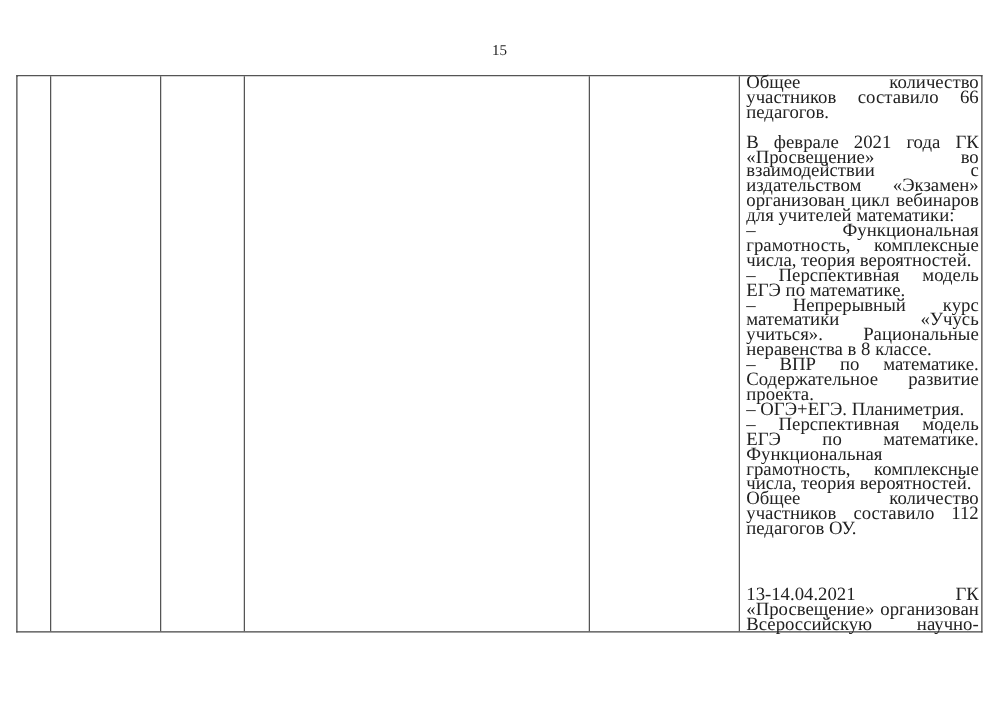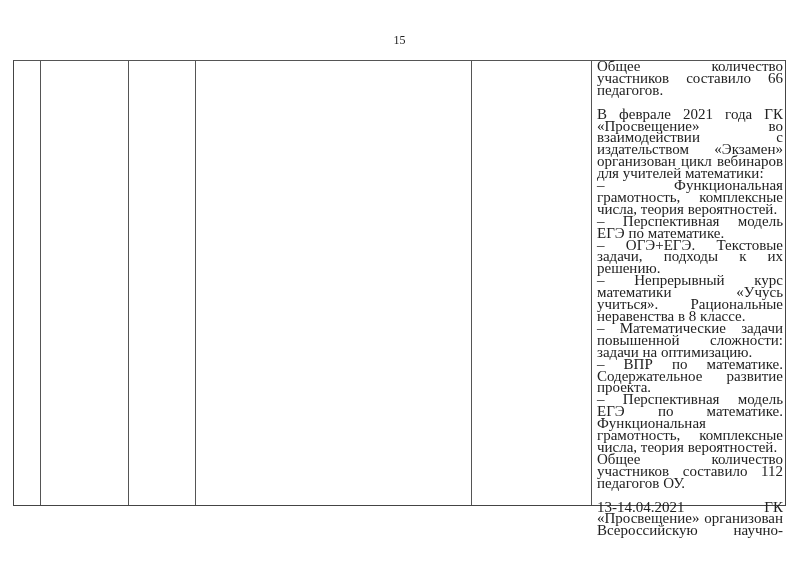--- a/index.html
+++ b/index.html
@@ -84,7 +84,6 @@
     <p class="para">В феврале 2021 года ГК «Просвещение» во взаимодействии с издательством «Экзамен» организован цикл вебинаров для учителей математики:</p>
     <p class="para">– Функциональная грамотность, комплексные числа, теория вероятностей.</p>
     <p class="para">– Перспективная модель ЕГЭ по математике.</p>
-    <p class="para">– ОГЭ+ЕГЭ. Текстовые задачи, подходы к их решению.</p>
     <p class="para">– Непрерывный курс математики «Учусь учиться». Рациональные неравенства в 8 классе.</p>
     <p class="para">– Математические задачи повышенной сложности: задачи на оптимизацию.</p>
     <p class="para">– ВПР по математике. Содержательное развитие проекта.</p>

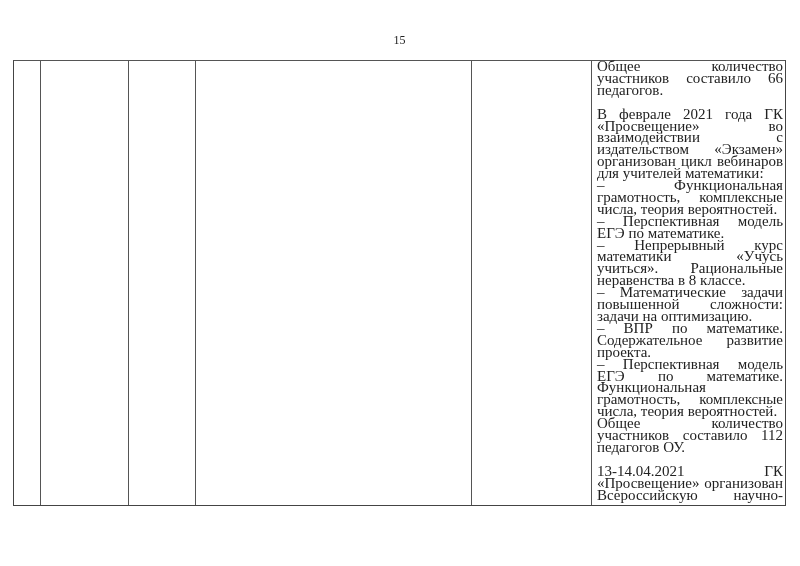--- a/index.html
+++ b/index.html
@@ -85,7 +85,6 @@
     <p class="para">– Функциональная грамотность, комплексные числа, теория вероятностей.</p>
     <p class="para">– Перспективная модель ЕГЭ по математике.</p>
     <p class="para">– Непрерывный курс математики «Учусь учиться». Рациональные неравенства в 8 классе.</p>
-    <p class="para">– Математические задачи повышенной сложности: задачи на оптимизацию.</p>
     <p class="para">– ВПР по математике. Содержательное развитие проекта.</p>
     <p class="para">– Перспективная модель ЕГЭ по математике. Функциональная грамотность, комплексные числа, теория вероятностей.</p>
     <p class="para">Общее количество участников составило 112 педагогов ОУ.</p>

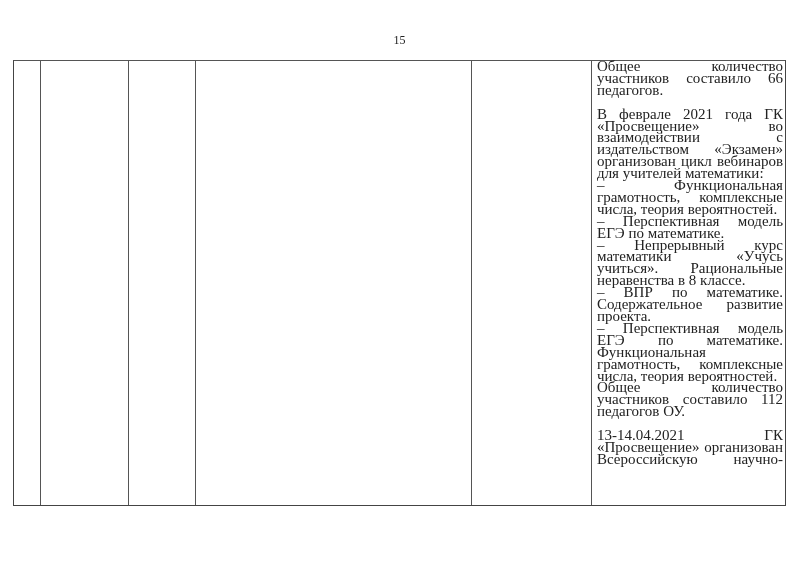--- a/index.html
+++ b/index.html
@@ -86,6 +86,7 @@
     <p class="para">– Перспективная модель ЕГЭ по математике.</p>
     <p class="para">– Непрерывный курс математики «Учусь учиться». Рациональные неравенства в 8 классе.</p>
     <p class="para">– ВПР по математике. Содержательное развитие проекта.</p>
+    <p class="para">– ОГЭ+ЕГЭ. Планиметрия.</p>
     <p class="para">– Перспективная модель ЕГЭ по математике. Функциональная грамотность, комплексные числа, теория вероятностей.</p>
     <p class="para">Общее количество участников составило 112 педагогов ОУ.</p>
     <div class="spacer"></div>

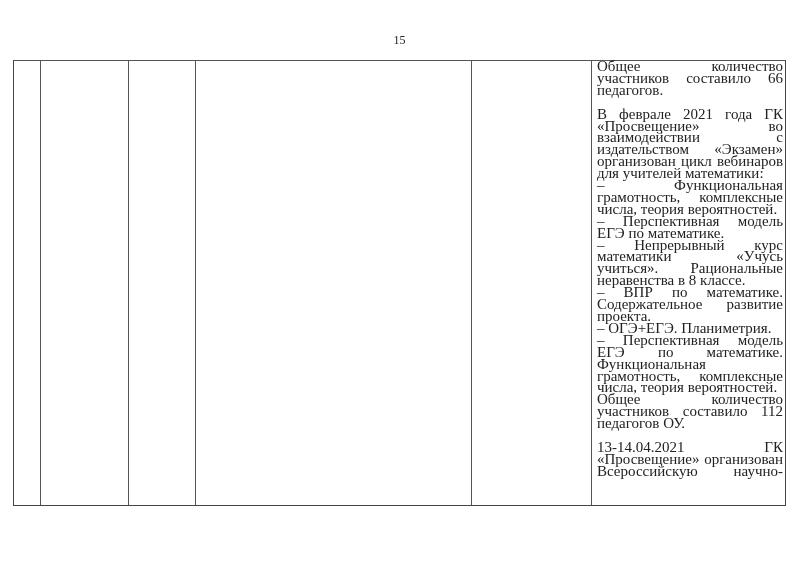--- a/index.html
+++ b/index.html
@@ -61,6 +61,7 @@
     }
     .para.justify-last {
       text-align-last: justify;
+      margin-top: 29px;
     }
     .spacer {
       height: 11.9px;

